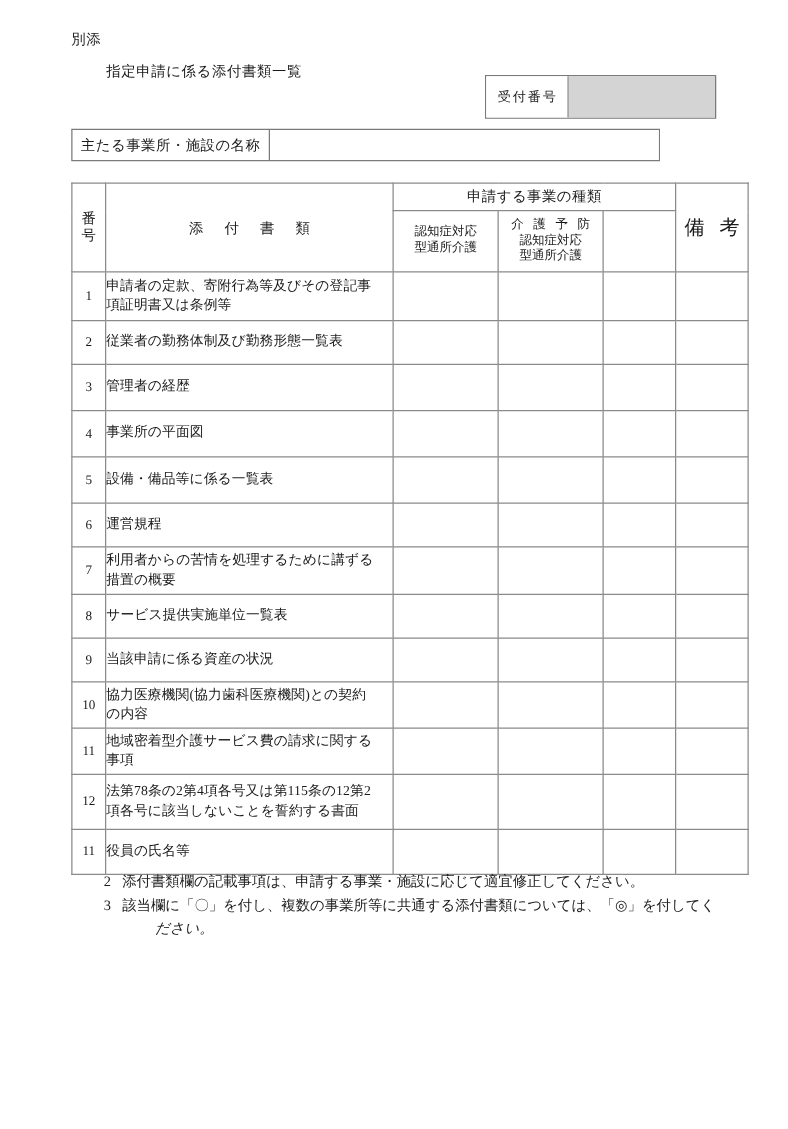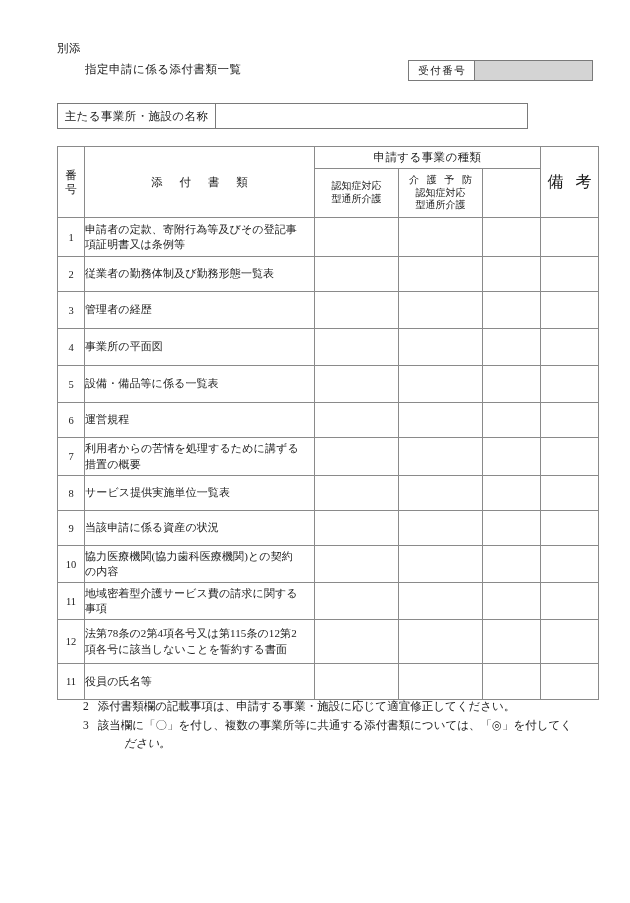--- a/index.html
+++ b/index.html
@@ -27,7 +27,7 @@
   .doc-label {
     position: absolute;
     left: 57px;
-    top: 41px;
+    top: 24px;
     font-size: 11.5px;
     letter-spacing: 0.5px;
     white-space: nowrap;

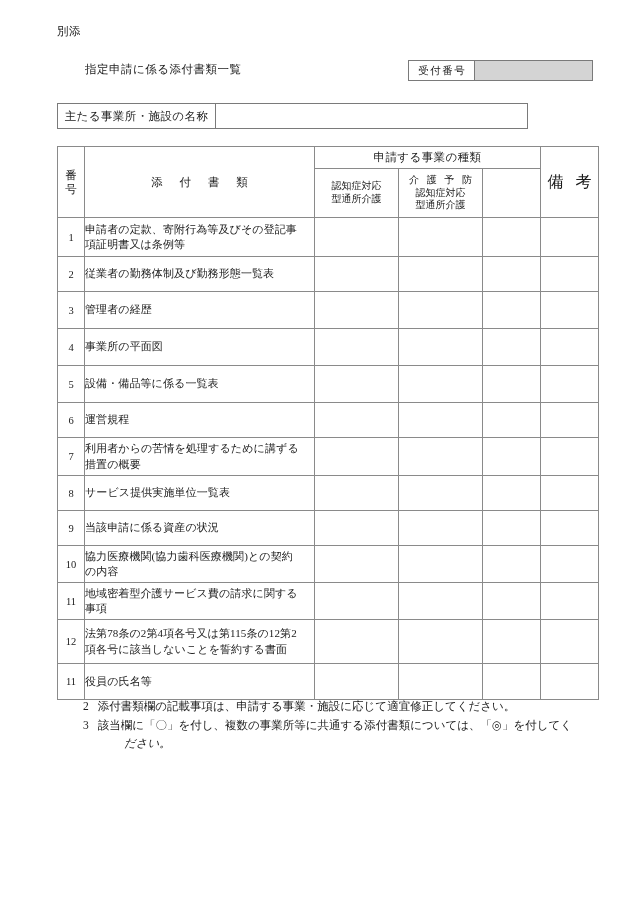--- a/index.html
+++ b/index.html
@@ -35,7 +35,7 @@
   .doc-title {
     position: absolute;
     left: 85px;
-    top: 62px;
+    top: 50px;
     font-size: 11.5px;
     letter-spacing: 0.5px;
     white-space: nowrap;

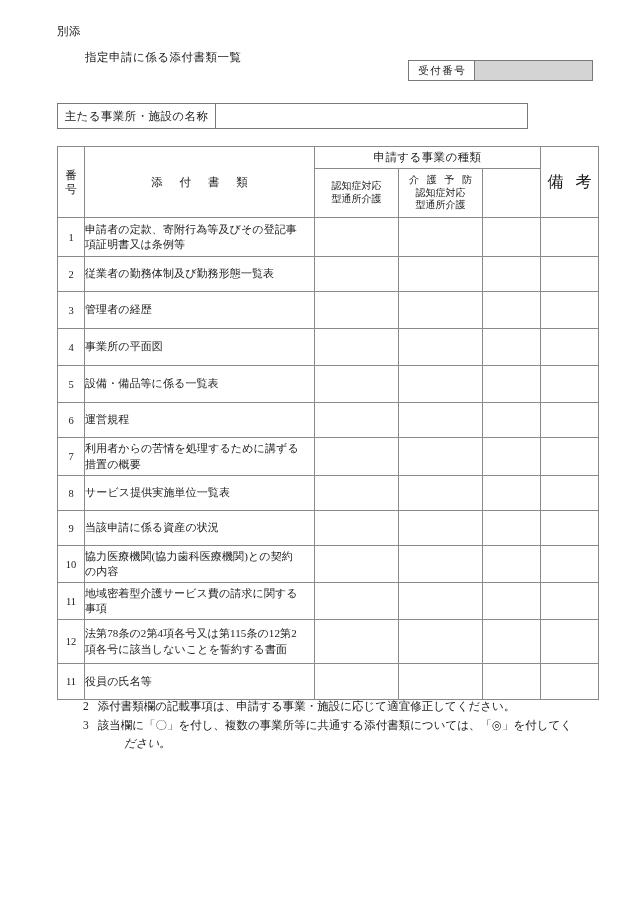--- a/index.html
+++ b/index.html
@@ -44,10 +44,10 @@
   
   .receipt-box {
     position: absolute;
-    left: 408px;
+    left: 388px;
     top: 60px;
     width: 185px;
-    height: 21px;
+    height: 35px;
     border: 1px solid #7a7a7a;
     box-sizing: border-box;
     display: flex;

